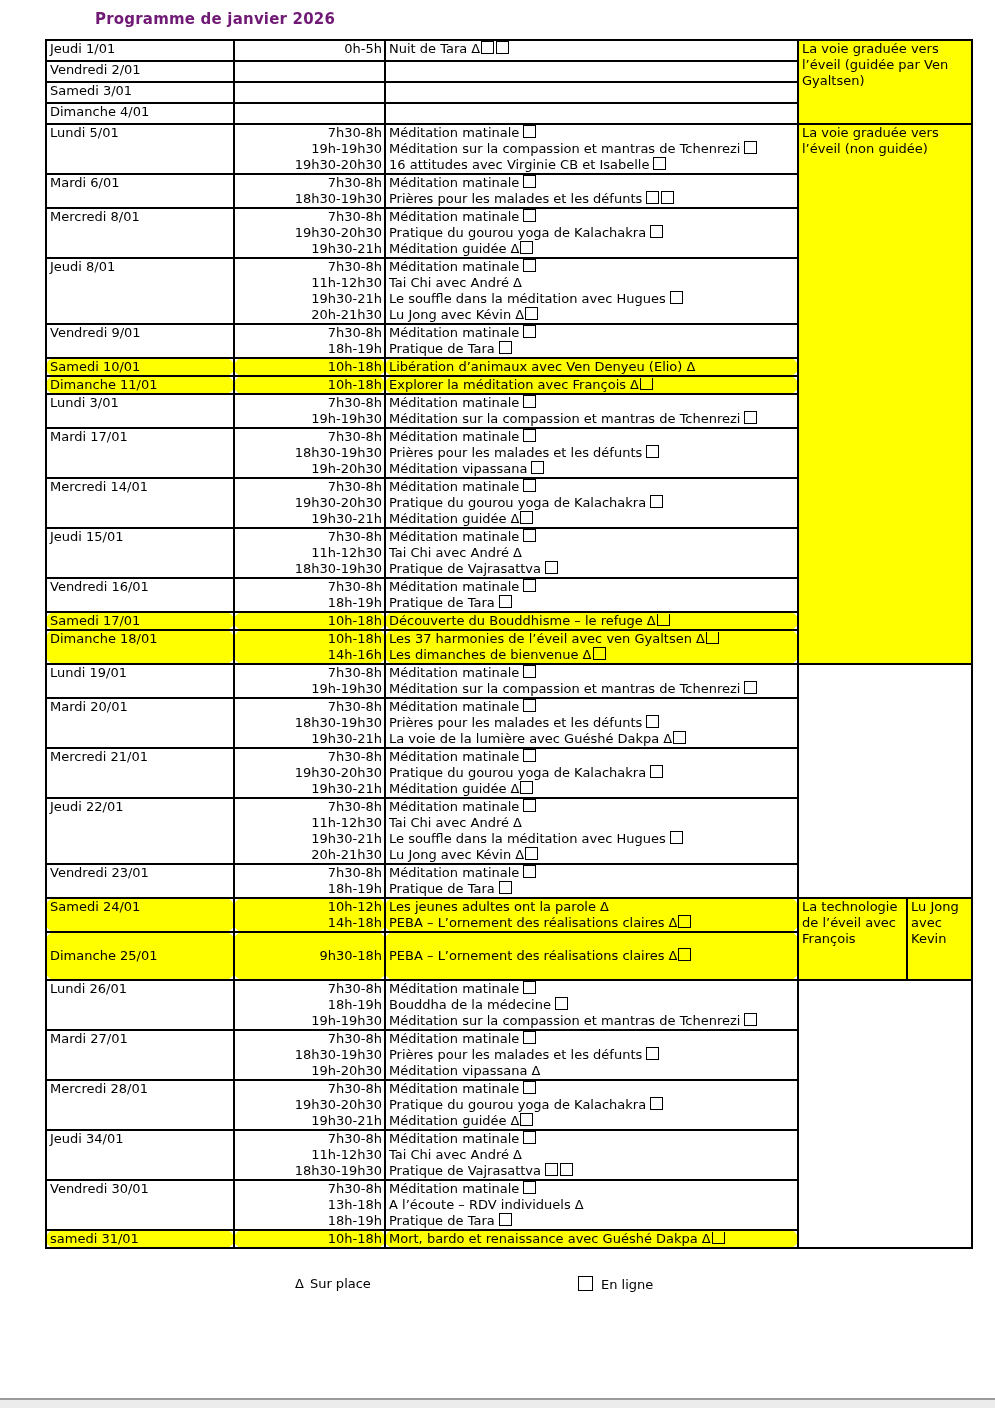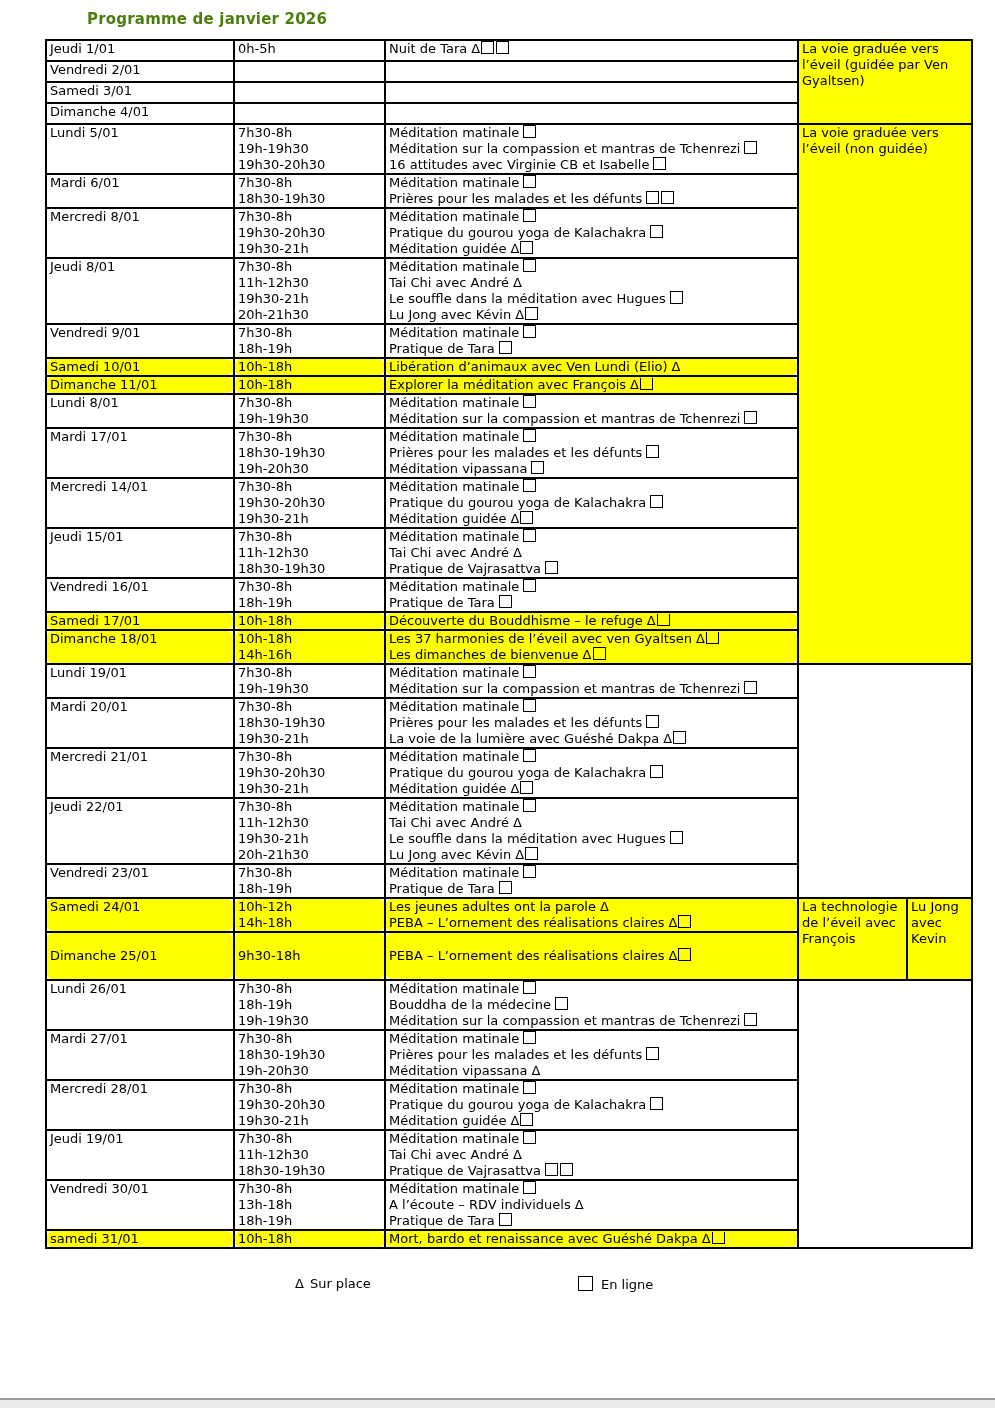--- a/index.html
+++ b/index.html
@@ -9,8 +9,8 @@
     font-size:13px;color:#000;overflow:hidden;
   }
   .title{
-    position:absolute;left:87px;top:10px;
-    font-size:15px;font-weight:bold;color:#4d7c0f;letter-spacing:0.2px;
+    position:absolute;left:95px;top:10px;
+    font-size:15px;font-weight:bold;color:#701a75;letter-spacing:0.2px;
   }
   table.sched{
     position:absolute;left:45px;top:39px;

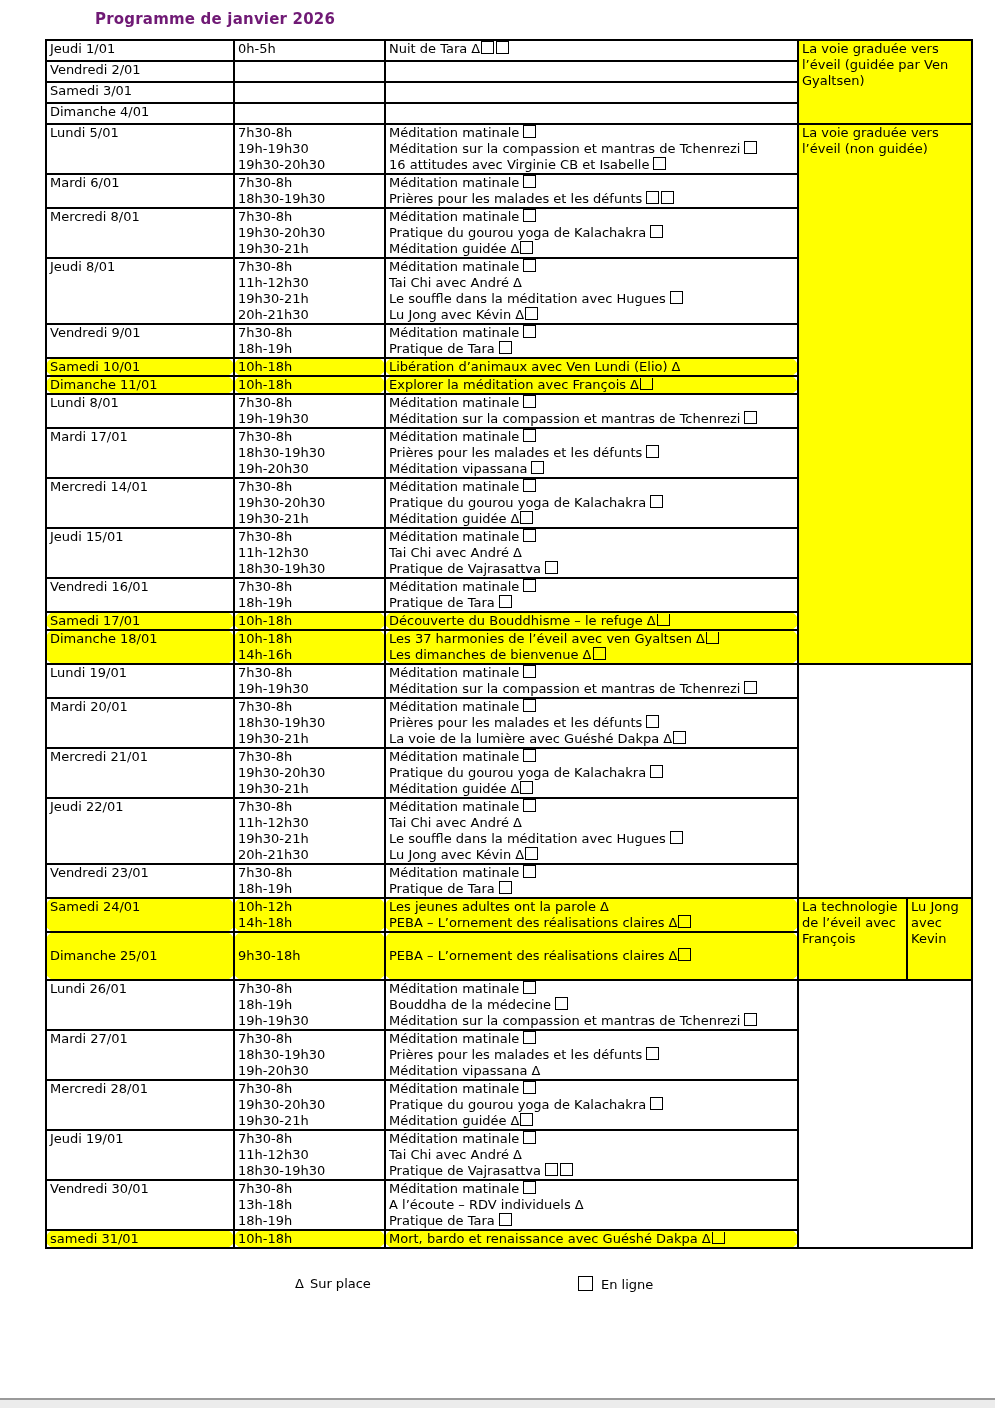--- a/index.html
+++ b/index.html
@@ -24,7 +24,7 @@
     overflow:hidden;
   }
   td.c-date{vertical-align:middle;white-space:nowrap;}
-  td.c-time{white-space:nowrap;}
+  td.c-time{white-space:nowrap;text-align:right;}
   td.c-act{white-space:nowrap;}
   .line{height:16px;white-space:nowrap;}
   tr.hr4 td{height:19px;}

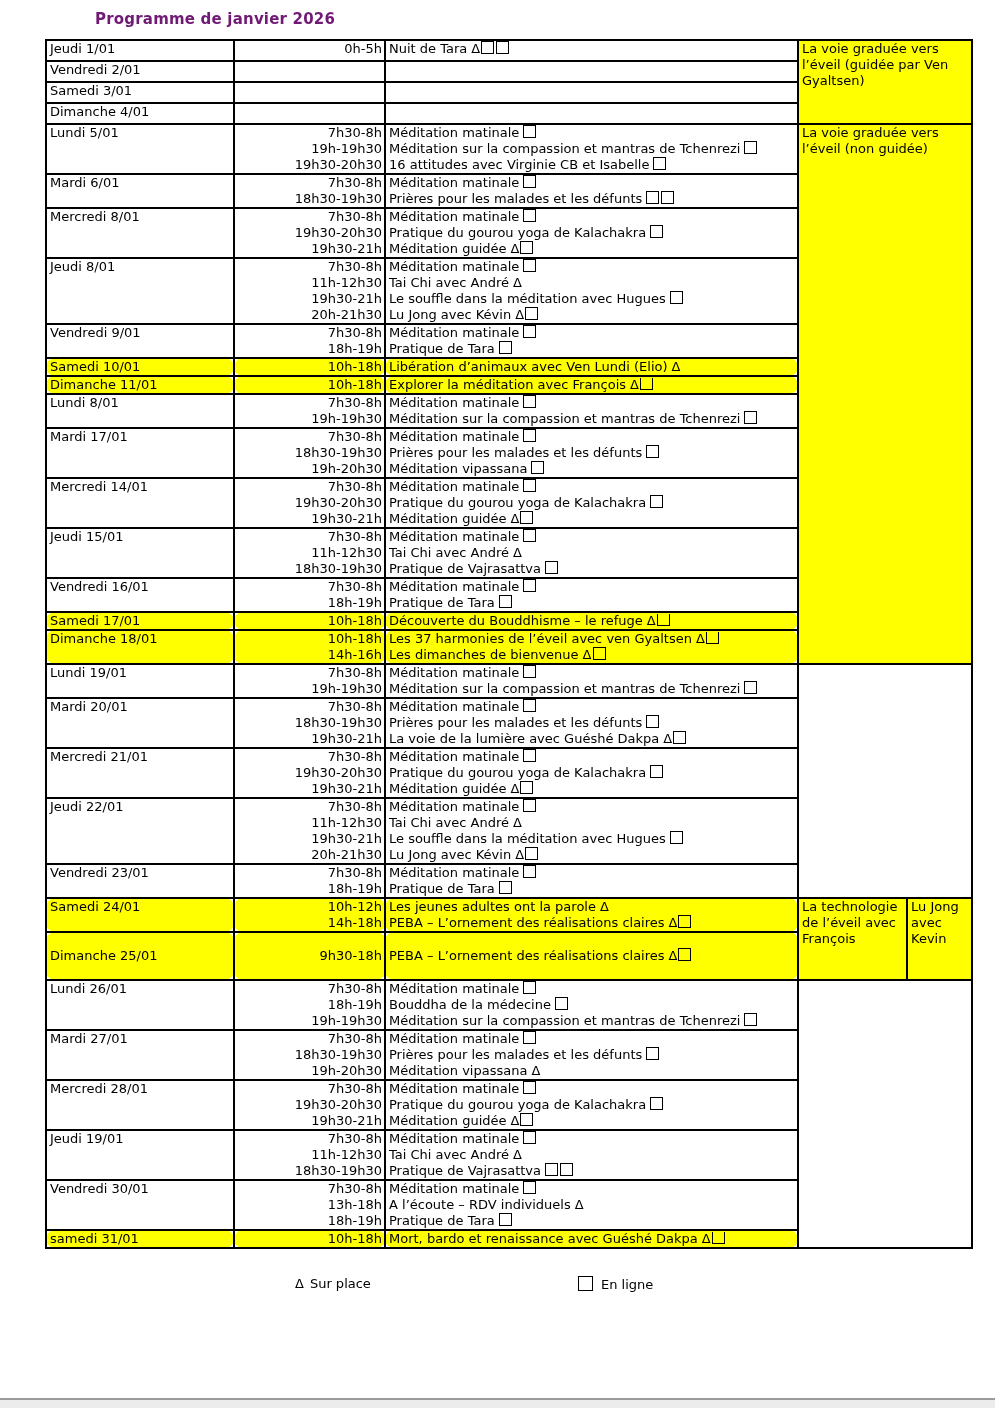--- a/index.html
+++ b/index.html
@@ -162,7 +162,7 @@
           <div class="line">10h-18h</div>
         </td>
         <td class="c-act">
-          <div class="line"><span>Libération d’animaux avec Ven Lundi (Elio)</span><span class="tri">Δ</span></div>
+          <div class="line"><span>Libération d’animaux avec Ven Denyeu (Elio)</span><span class="tri">Δ</span></div>
         </td>
       </tr>
       <tr class="hl">

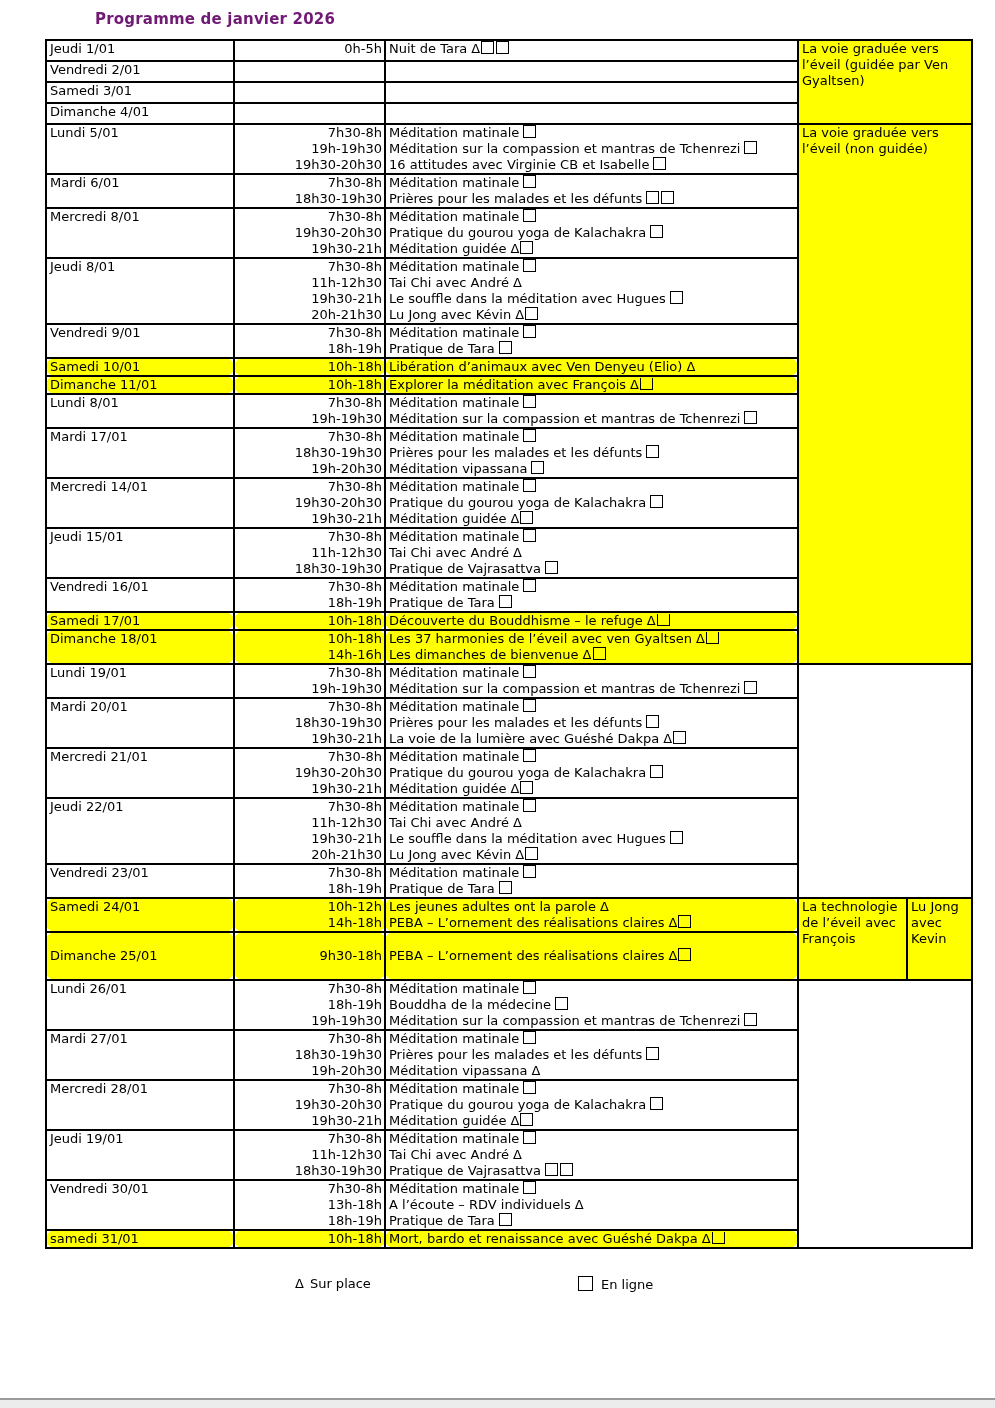--- a/index.html
+++ b/index.html
@@ -175,7 +175,7 @@
         </td>
       </tr>
       <tr>
-        <td class="c-date">Lundi 8/01</td>
+        <td class="c-date">Lundi 3/01</td>
         <td class="c-time">
           <div class="line">7h30-8h</div>
           <div class="line">19h-19h30</div>

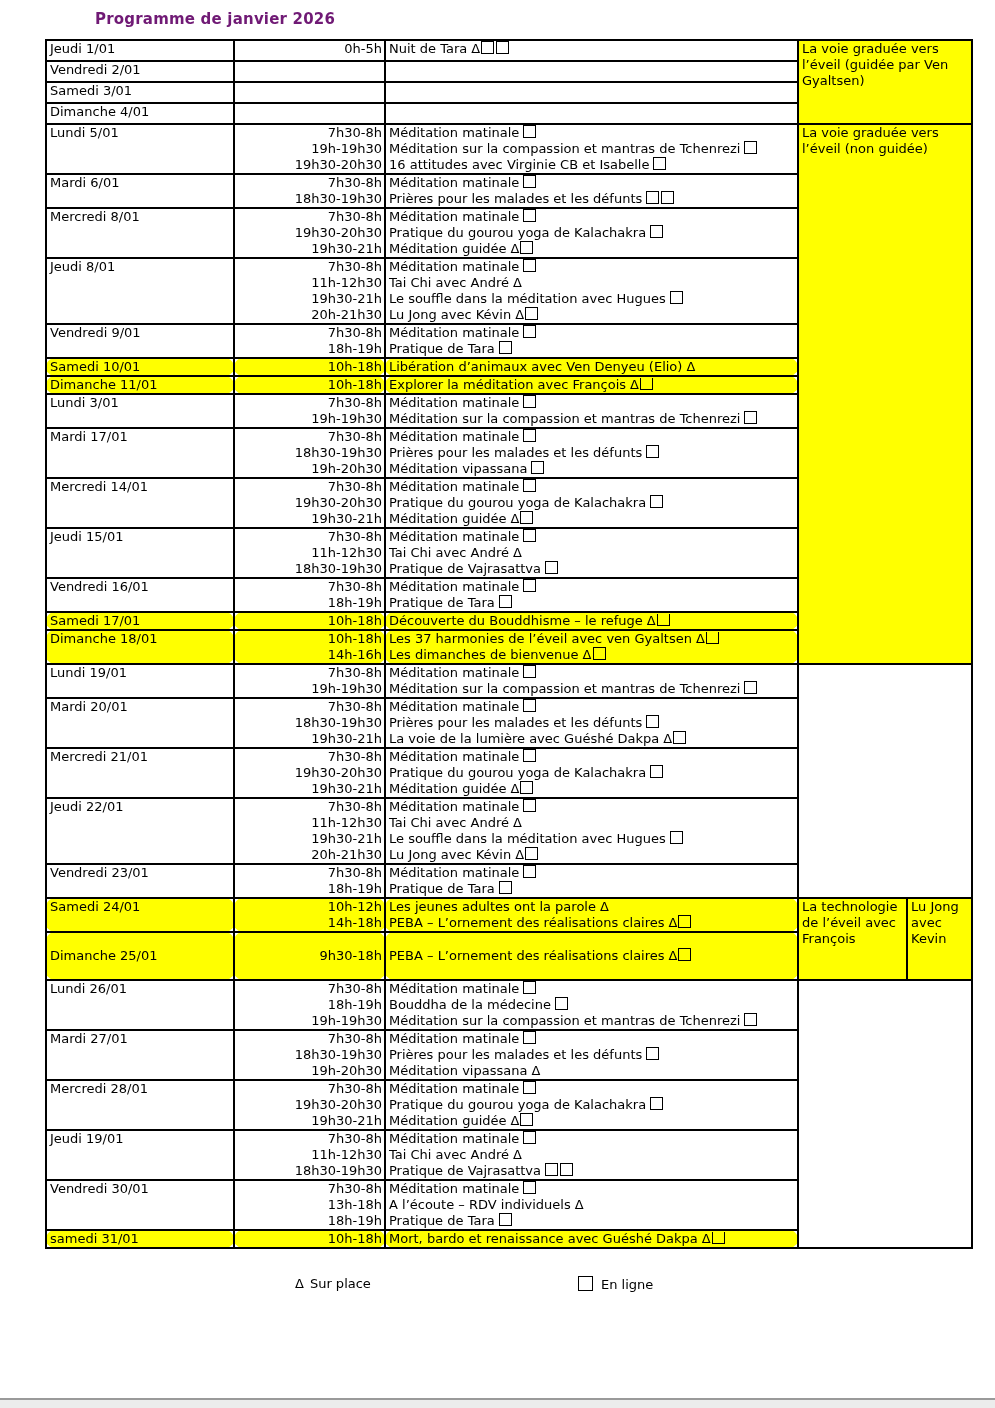--- a/index.html
+++ b/index.html
@@ -382,7 +382,7 @@
         </td>
       </tr>
       <tr>
-        <td class="c-date">Jeudi 19/01</td>
+        <td class="c-date">Jeudi 34/01</td>
         <td class="c-time">
           <div class="line">7h30-8h</div>
           <div class="line">11h-12h30</div>

